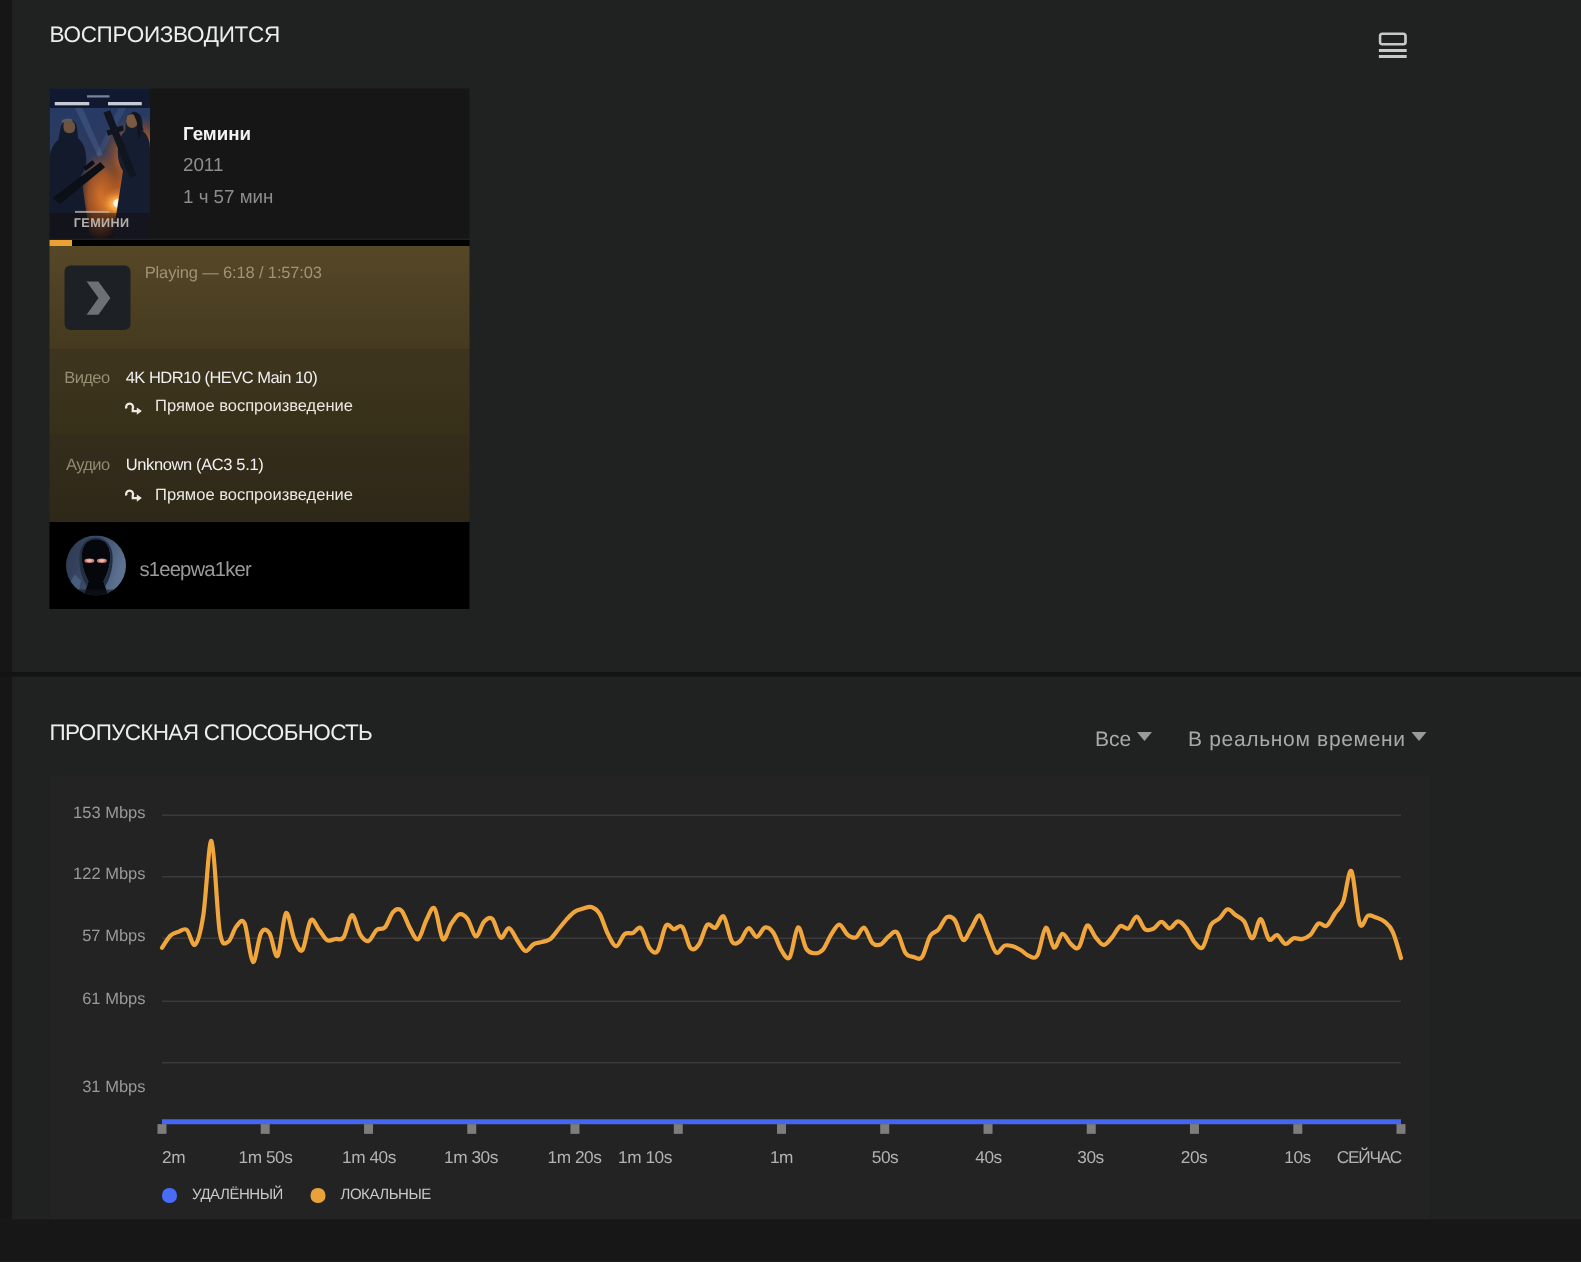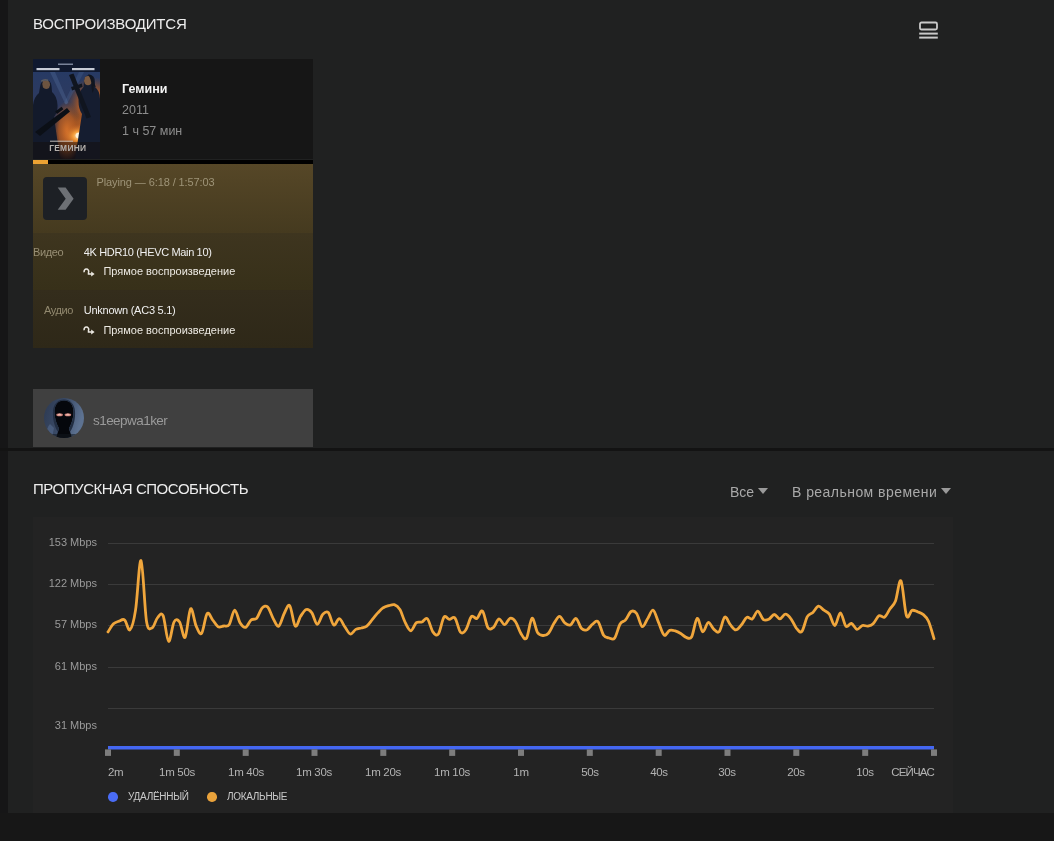--- a/index.html
+++ b/index.html
@@ -95,7 +95,7 @@
   </div>
 
   <div class="abs" style="left:0;top:174px;width:280px;height:57px;background:linear-gradient(#3e351f,#373019);">
-    <div class="abs" style="left:0;top:12.7px;width:40px;font-size:11px;letter-spacing:-0.4px;color:#978e74;">Видео</div>
+    <div class="abs" style="left:0;top:12.7px;width:40px;text-align:right;font-size:11px;letter-spacing:-0.4px;color:#978e74;">Видео</div>
     <div class="abs" style="left:50.8px;top:12.7px;font-size:11px;letter-spacing:-0.35px;color:#f0f0f0;">4K HDR10 (HEVC Main 10)</div>
     <svg class="abs" style="left:50px;top:33.5px;" width="13" height="11" viewBox="0 0 13 11">
       <path d="M1.3 5.3 A2.3 2.3 0 1 1 5.5 5.3 L5.5 7.05 L8.8 7.05" fill="none" stroke="#ece9e2" stroke-width="1.5"></path>

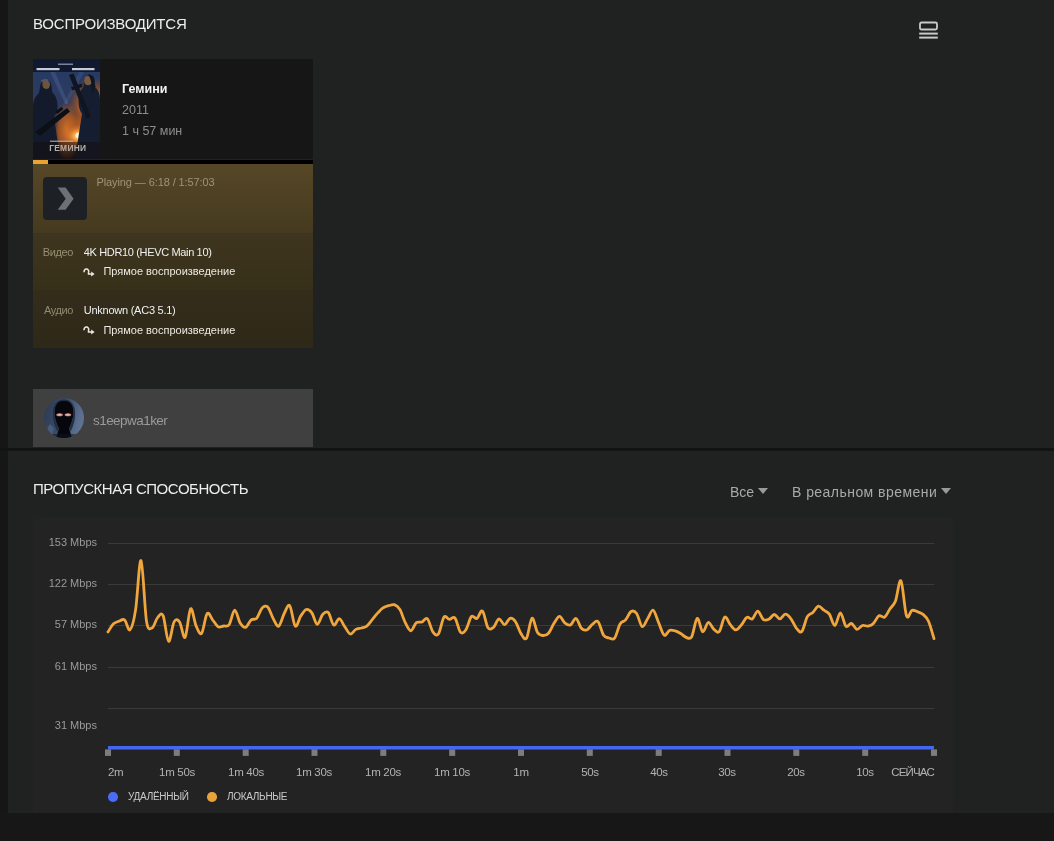--- a/index.html
+++ b/index.html
@@ -114,7 +114,7 @@
     <div class="abs" style="left:70.4px;top:33.9px;font-size:11px;letter-spacing:0px;color:#ece9e2;">Прямое воспроизведение</div>
   </div>
 
-  <div class="abs" style="left:0;top:289px;width:280px;height:58px;background:#404040;margin-top:41px;">
+  <div class="abs" style="left:0;top:289px;width:280px;height:58px;background:#000000;">
     <svg class="abs" style="left:11px;top:9px;" width="40" height="40" viewBox="0 0 40 40">
       <defs>
         <linearGradient id="avbg" x1="0" y1="0" x2="1" y2="0.3">

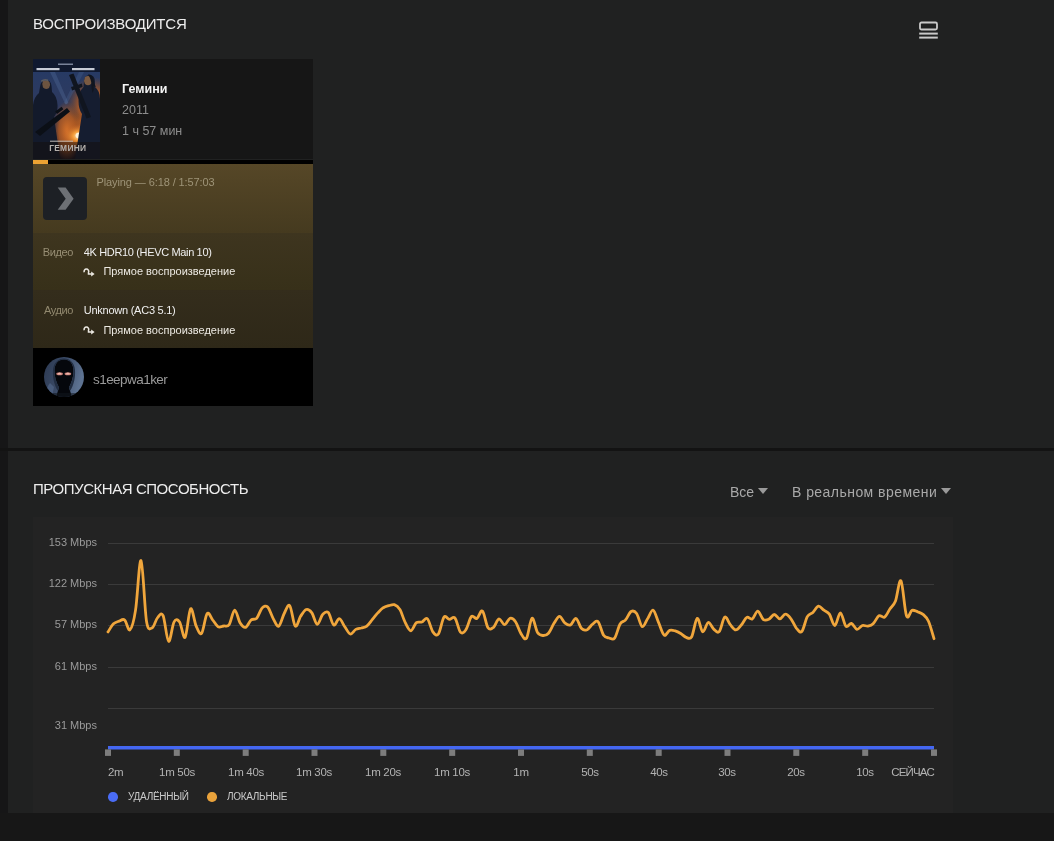--- a/index.html
+++ b/index.html
@@ -183,7 +183,7 @@
     <div class="xl" style="left:206px;top:766px;width:80px;text-align:center;">1m 40s</div>
     <div class="xl" style="left:274px;top:766px;width:80px;text-align:center;">1m 30s</div>
     <div class="xl" style="left:343px;top:766px;width:80px;text-align:center;">1m 20s</div>
-    <div class="xl" style="left:412px;top:766px;width:80px;text-align:center;">1m 10s</div>
+    <div class="xl" style="left:412px;top:766px;width:80px;text-align:left;">1m 10s</div>
     <div class="xl" style="left:481px;top:766px;width:80px;text-align:center;">1m</div>
     <div class="xl" style="left:550px;top:766px;width:80px;text-align:center;">50s</div>
     <div class="xl" style="left:619px;top:766px;width:80px;text-align:center;">40s</div>

